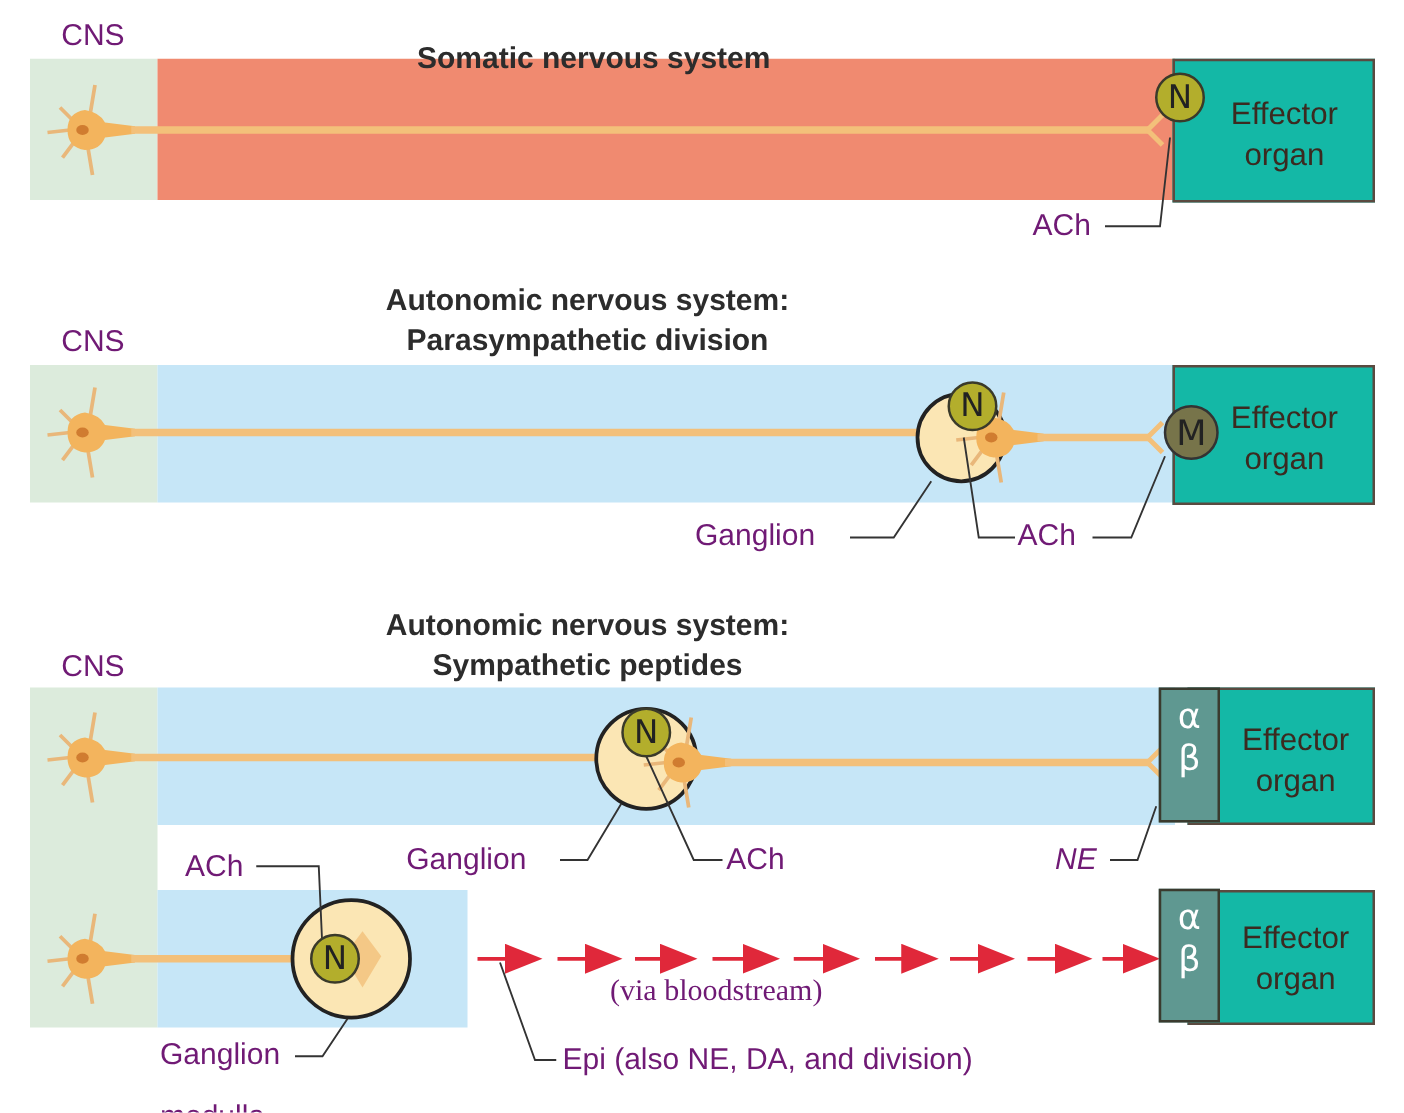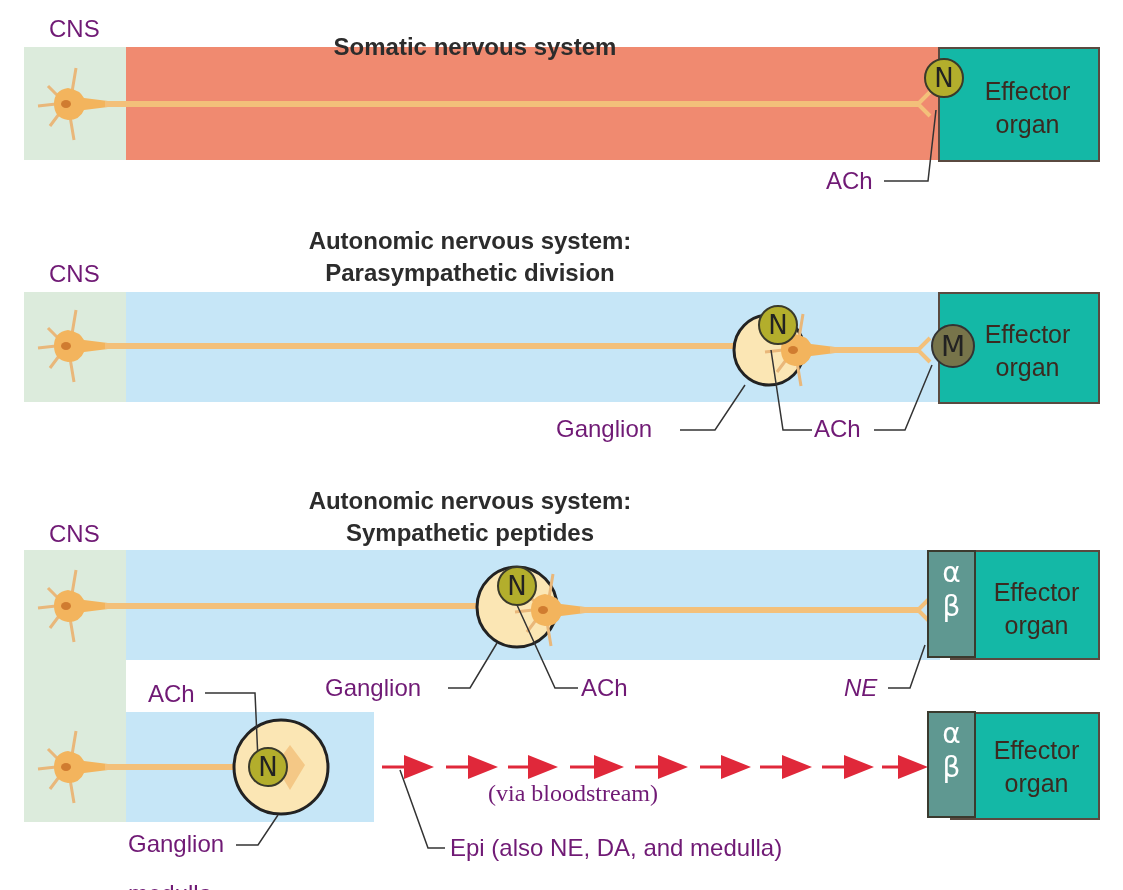--- a/index.html
+++ b/index.html
@@ -152,7 +152,7 @@
 <div class="lbl" style="left:128px;top:832px;">Ganglion</div>
 <div class="lbl" style="left:128px;top:862px;margin-top:20px;">medulla</div>
 <div class="lbl" style="left:488px;top:781px;font-family:Liberation Serif, serif;">(via bloodstream)</div>
-<div class="lbl" style="left:450px;top:836px;">Epi (also NE, DA, and medulla)</div>
+<div class="lbl" style="left:450px;top:836px;">Epi (also NE, DA, and division)</div>
 <div class="effector" style="left:950px;top:712px;width:150px;height:108px;">
   <div class="eff-text" style="left:22px;top:20px;width:125px;">
     <div>Effector</div>

